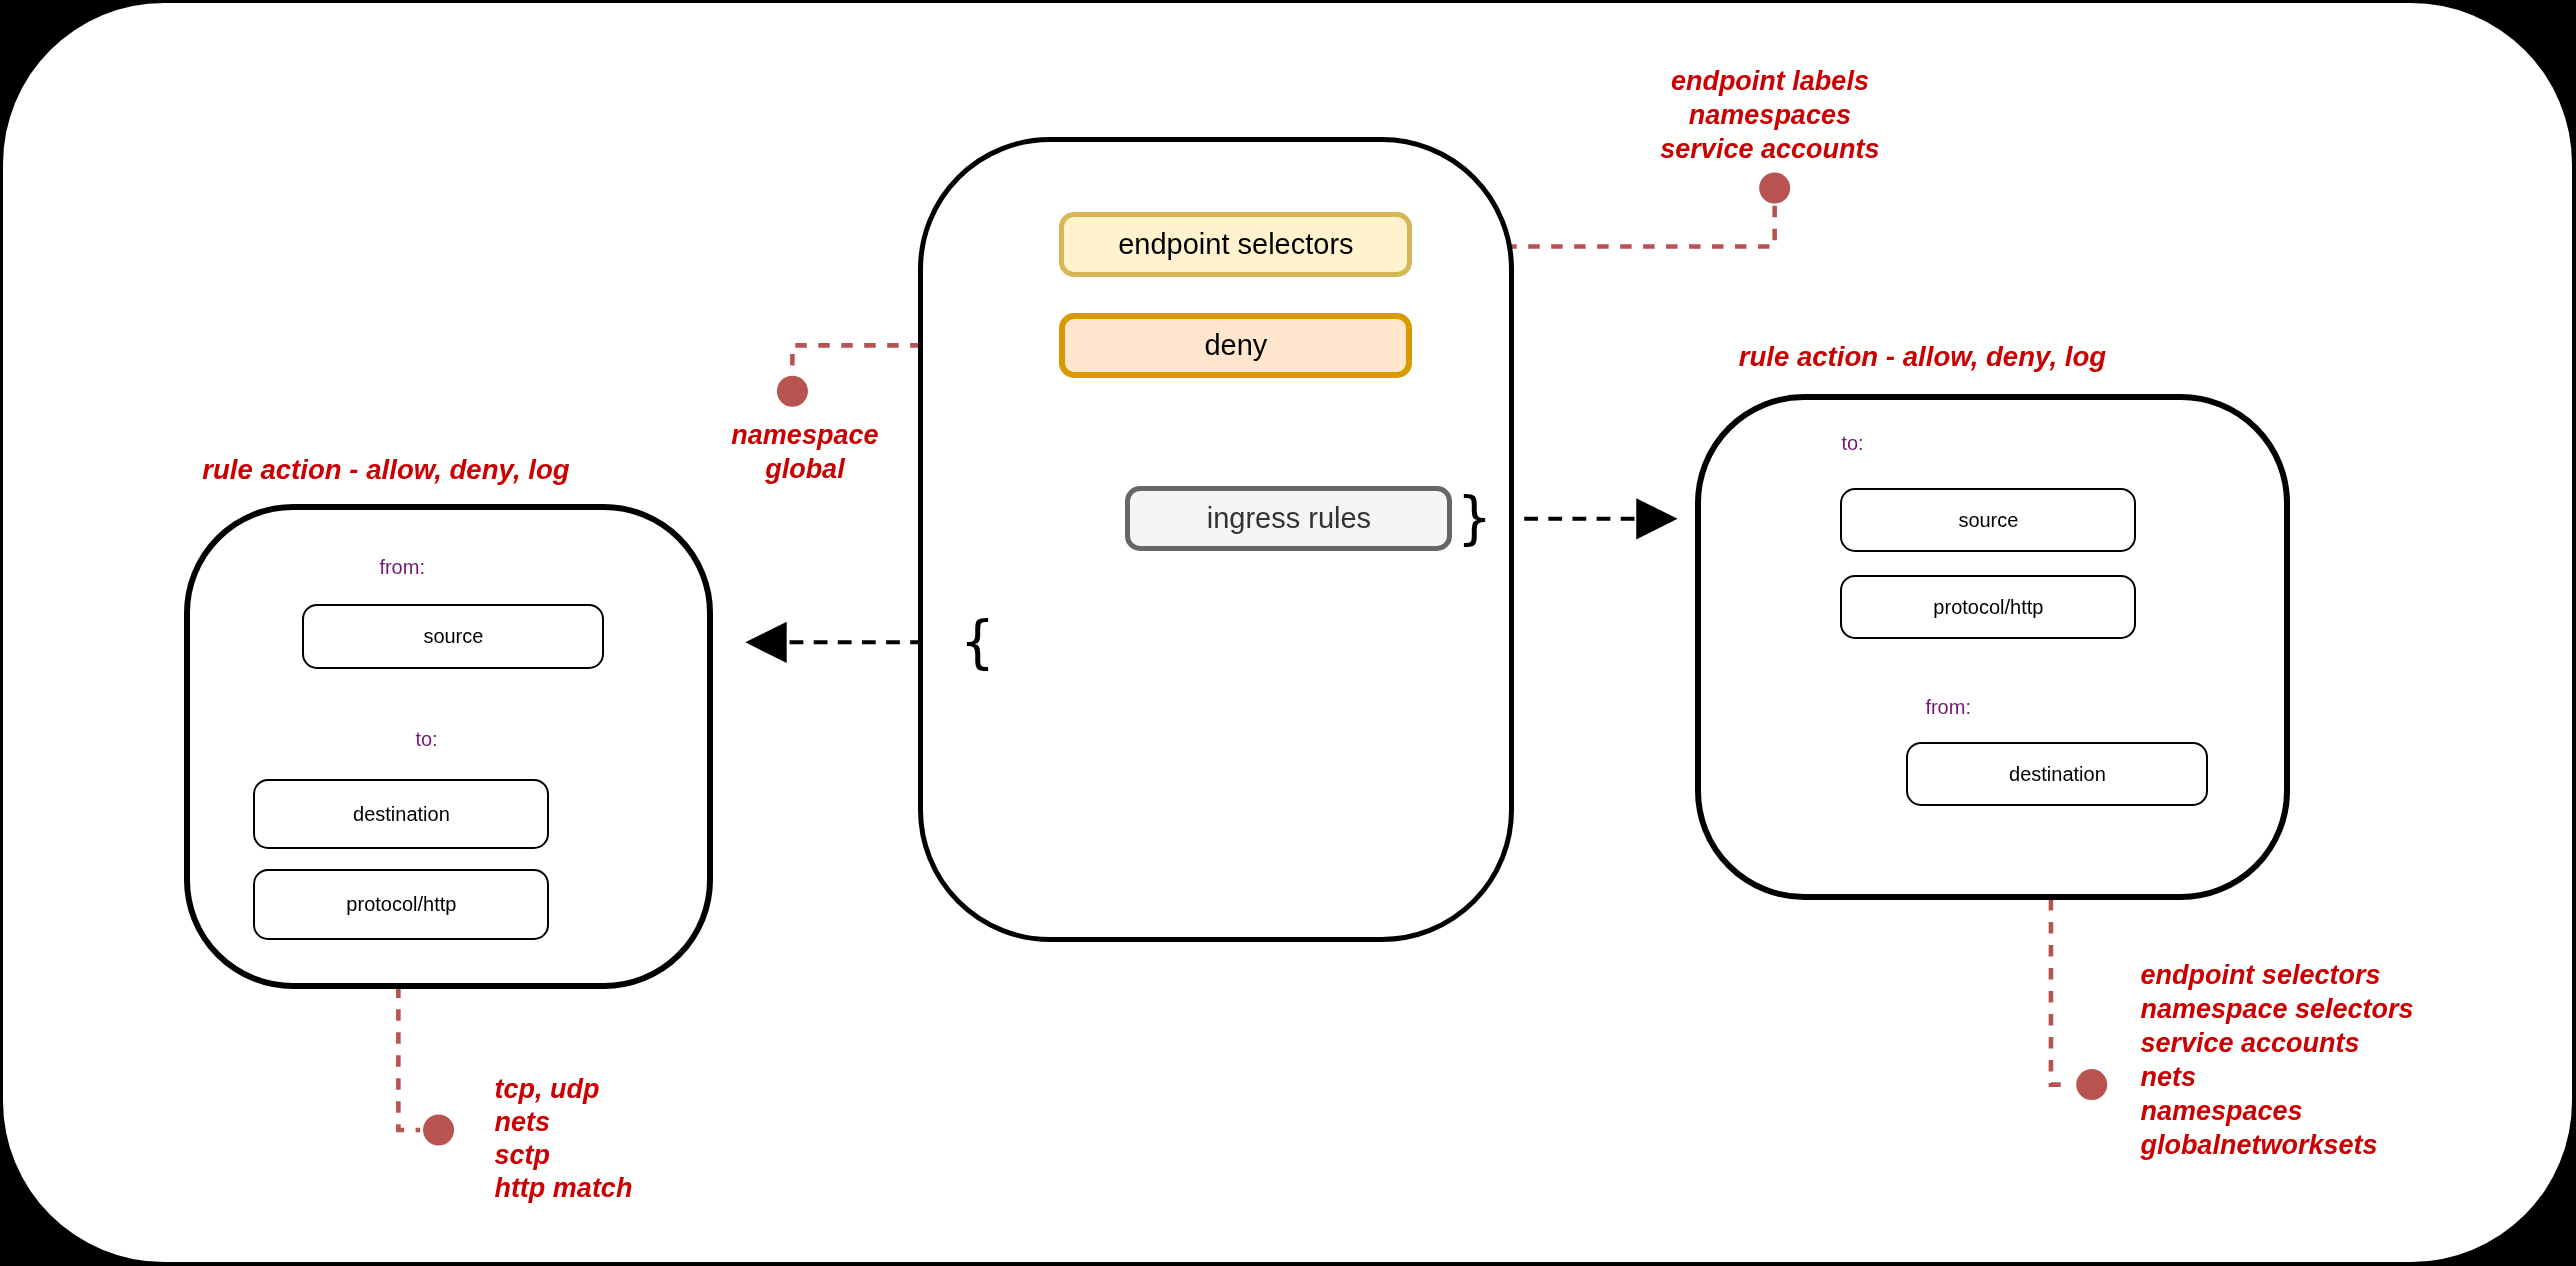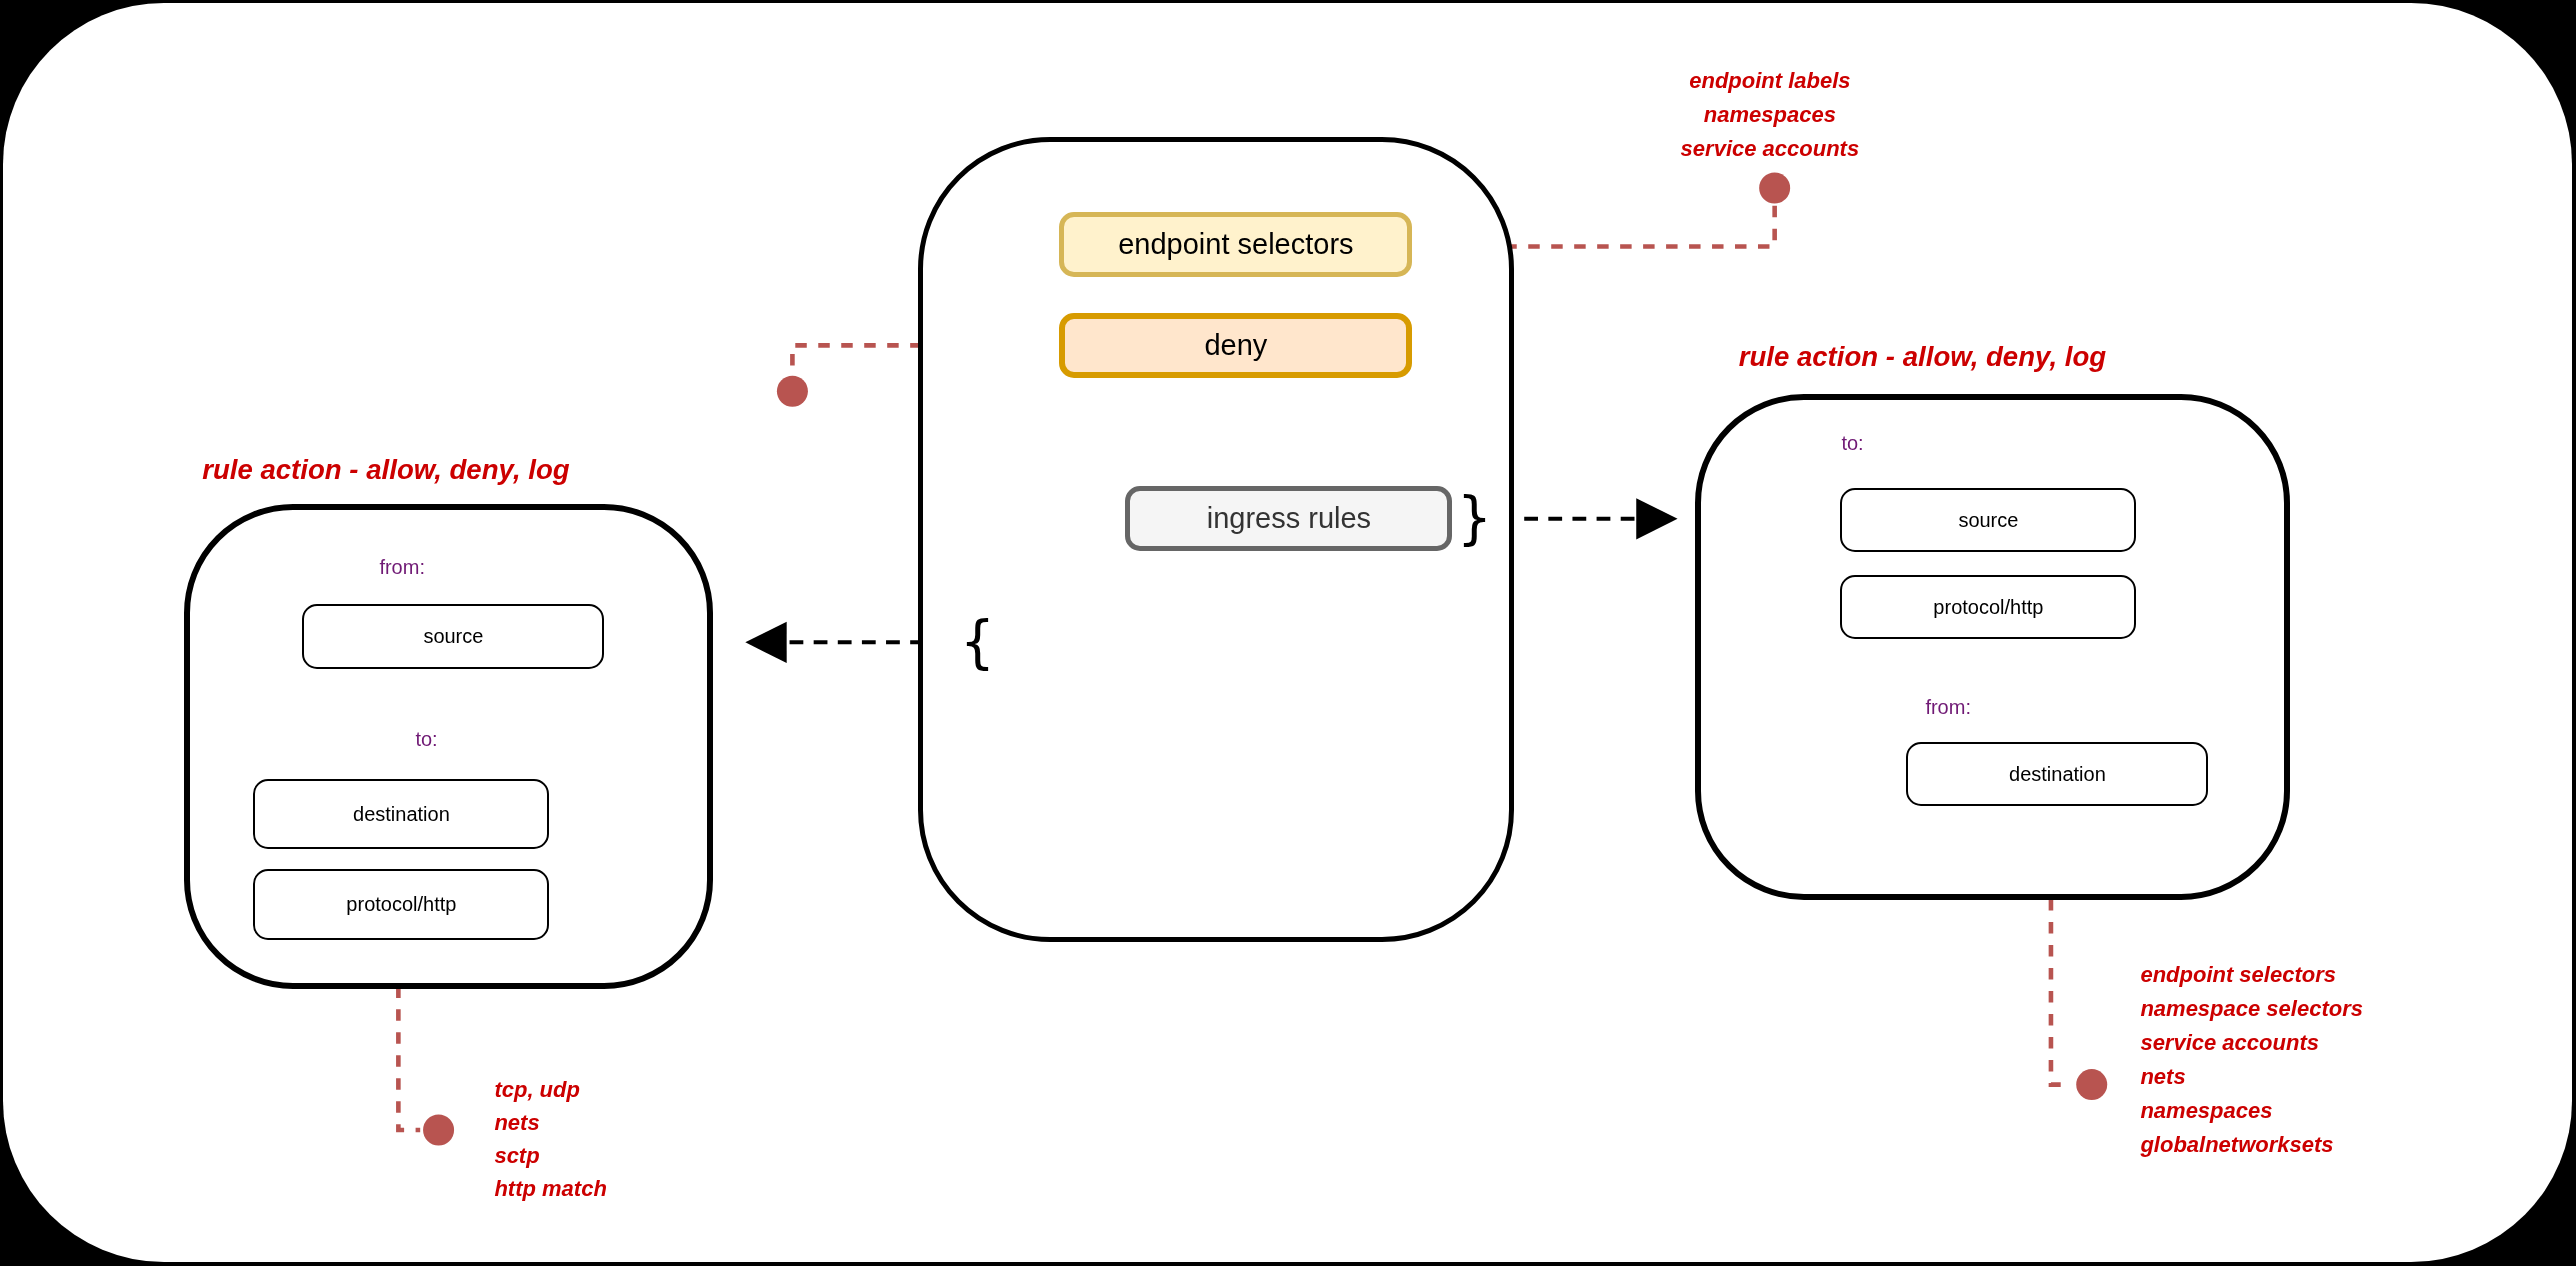--- a/index.html
+++ b/index.html
@@ -86,7 +86,7 @@
     color: #cc0000;
     font-weight: bold;
     font-style: italic;
-    font-size: 22px;
+    font-size: 27px;
     line-height: 34px;
     white-space: nowrap;
   }

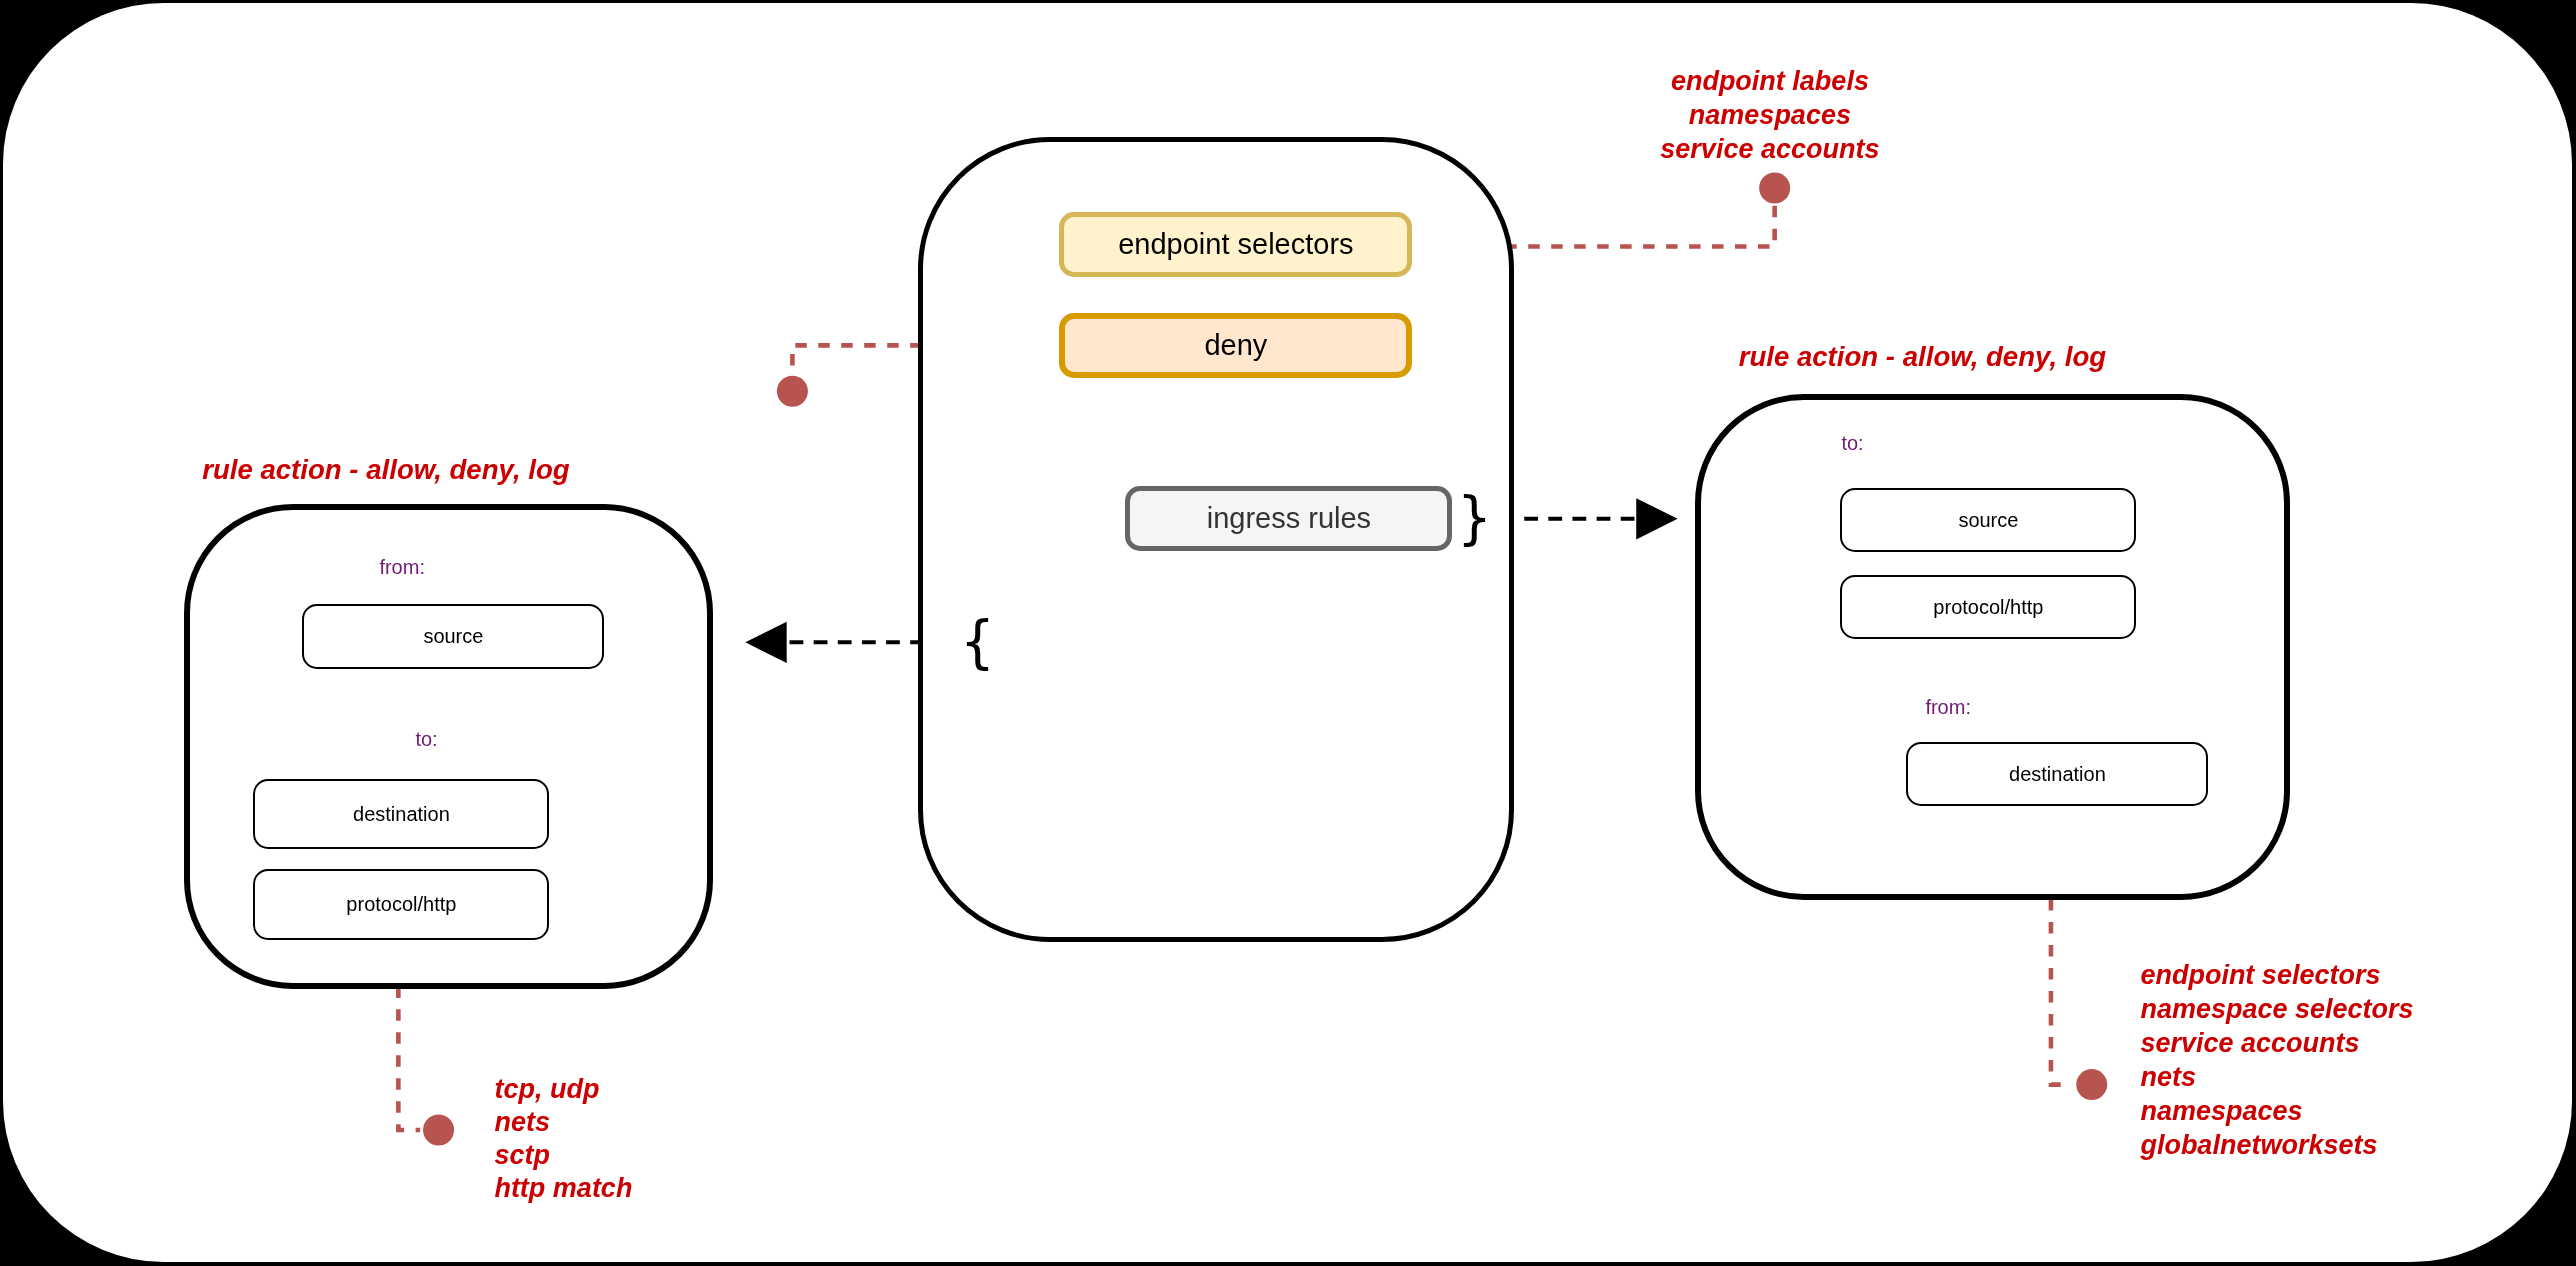--- a/index.html
+++ b/index.html
@@ -199,6 +199,10 @@
     <div>namespaces</div>
     <div>service accounts</div>
   </div>
+  <div id="annotation-scope-values" class="annotation">
+    <div>namespace</div>
+    <div>global</div>
+  </div>
   <div id="annotation-protocol-values" class="annotation">
     <div>tcp, udp</div>
     <div>nets</div>

